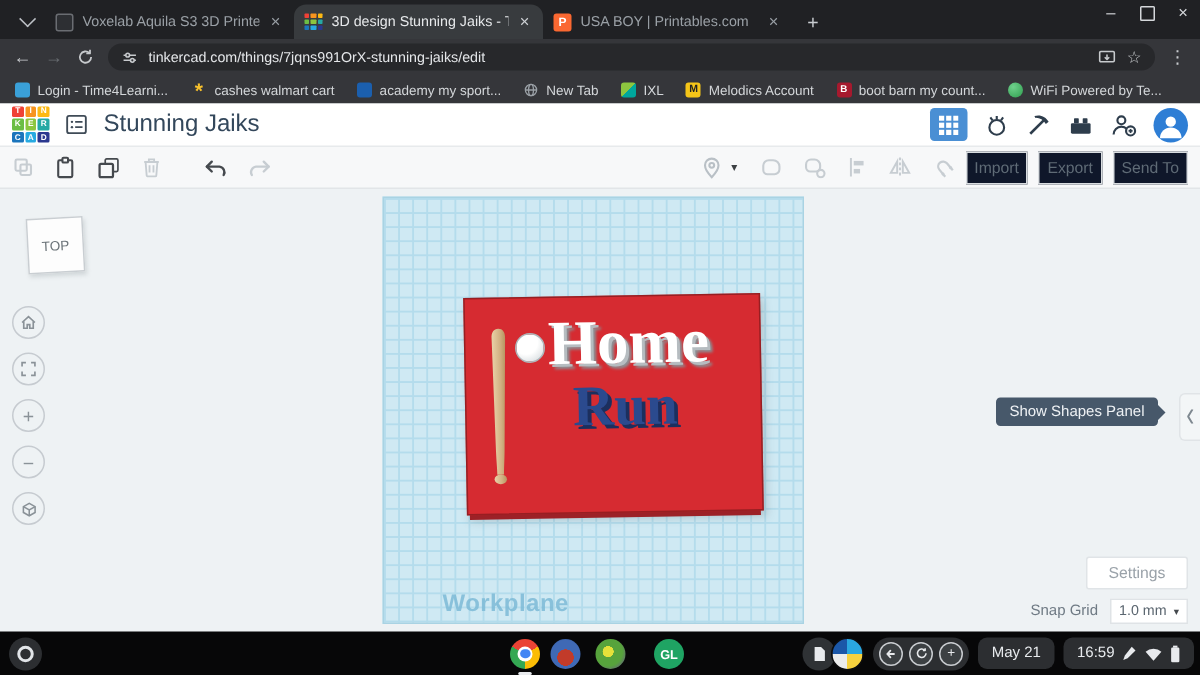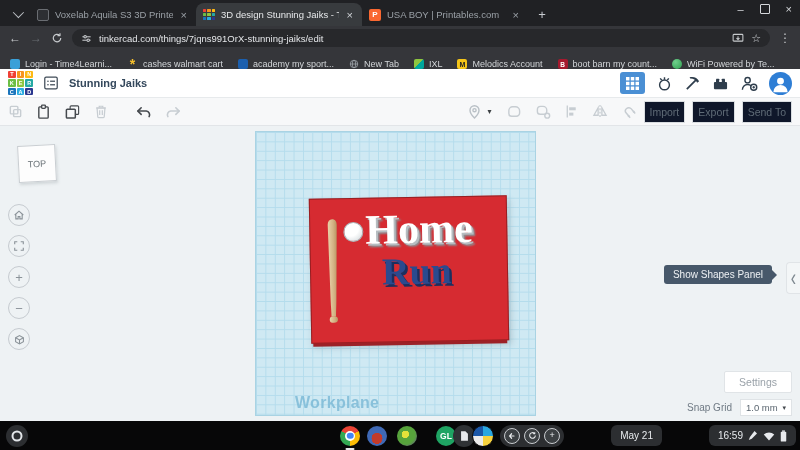--- a/index.html
+++ b/index.html
@@ -36,7 +36,7 @@
   .dots3{color:#c7cacd;font-size:12px;letter-spacing:0;}
 
   
-  .bmbar{height:19px;background:#35363a;display:flex;align-items:flex-end;padding:0 10px;gap:15px;font-size:9px;color:#d3d6d9;}
+  .bmbar{height:19px;background:#35363a;display:flex;align-items:center;padding:0 10px;gap:15px;font-size:9px;color:#d3d6d9;}
   .bm{display:flex;align-items:center;gap:5px;white-space:nowrap;}
   .bmi{width:10px;height:10px;border-radius:2px;flex:none;display:flex;align-items:center;justify-content:center;}
   .i-t4l{background:#3aa0d8;}

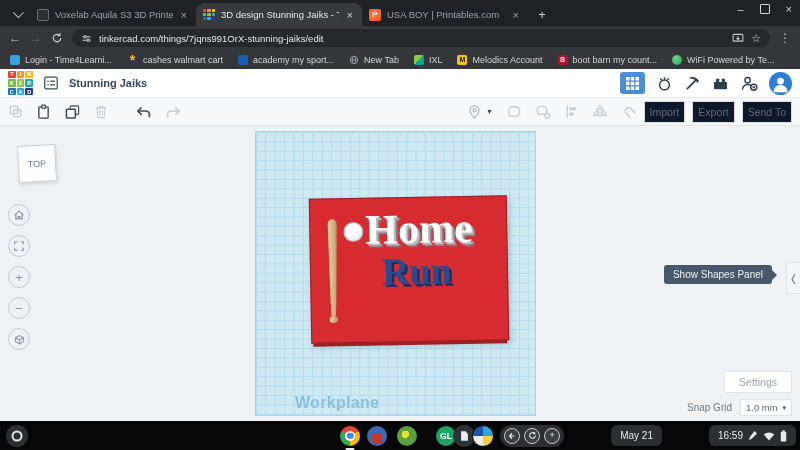--- a/index.html
+++ b/index.html
@@ -58,7 +58,7 @@
   .lg4{background:#6cbe45;} .lg5{background:#8cc63f;} .lg6{background:#26a9a4;}
   .lg7{background:#1b75bc;} .lg8{background:#27aae1;} .lg9{background:#2b388f;}
   .doc-btn{display:flex;align-items:center;color:#3f4b57;}
-  .app-title{font-size:11px;font-weight:bold;color:#33475b;}
+  .app-title{font-size:16px;font-weight:normal;color:#33475b;}
   .hdr-right{margin-left:auto;display:flex;align-items:center;gap:11px;}
   .blocks-btn{width:25px;height:22px;background:#4a8fd4;border-radius:3px;display:flex;align-items:center;justify-content:center;}
   .hico{display:flex;align-items:center;color:#2e3d4c;}

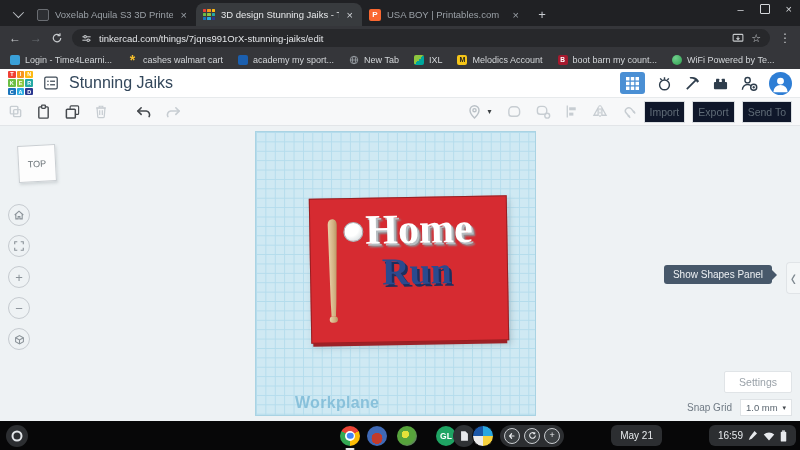--- a/index.html
+++ b/index.html
@@ -138,7 +138,7 @@
   .quickpill{height:22px;background:#2c2e31;border-radius:11px;display:flex;align-items:center;gap:4px;padding:0 4px;}
   .qbtn{width:16px;height:16px;border-radius:50%;background:#3c4043;border:1px solid #c9ccd0;box-sizing:border-box;
     display:flex;align-items:center;justify-content:center;color:#e8eaed;font-size:9px;line-height:1;}
-  .pill{height:21px;background:#2c2e31;border-radius:6px;display:flex;align-items:center;padding:0 9px;color:#e7eaed;font-size:10px;gap:5px;margin-left:41px;}
+  .pill{height:21px;background:#2c2e31;border-radius:6px;display:flex;align-items:center;padding:0 9px;color:#e7eaed;font-size:10px;gap:5px;}
 
   svg{display:block;}
 </style>

